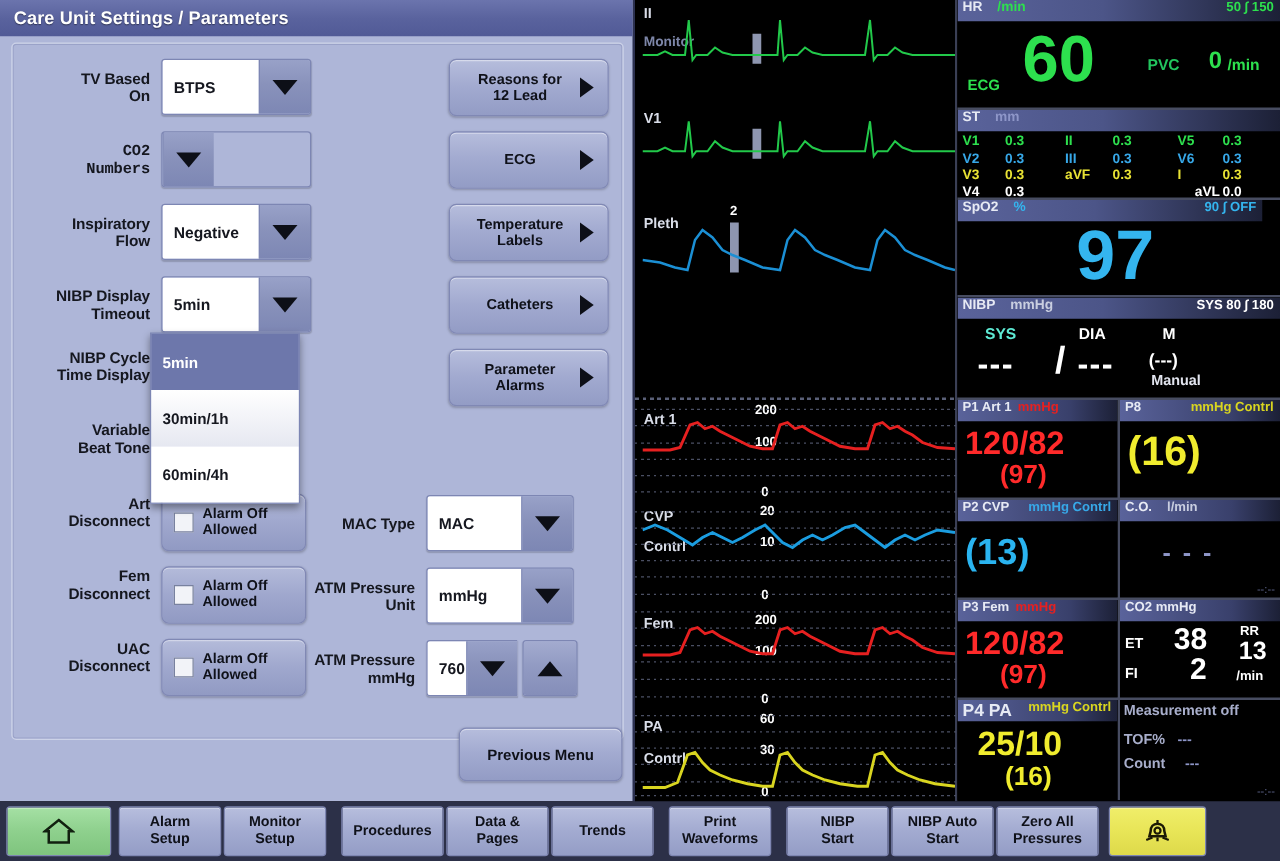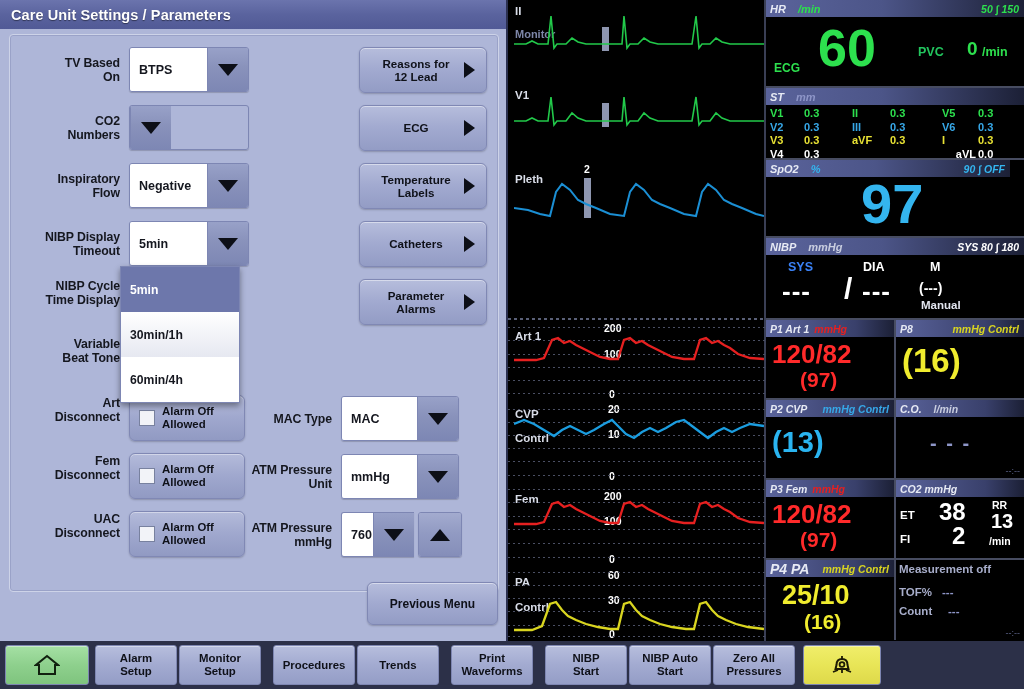--- a/index.html
+++ b/index.html
@@ -181,11 +181,10 @@
   .vhdr {
     height: 17px; width: 100%;
     background: linear-gradient(to right,#5a639b 0%, #4c5588 45%, #1c2036 100%);
-    display: flex; align-items: center;
+    display: flex; align-items: flex-start;
     font-size: 11px; font-weight: bold;
     padding: 0 4px;
     position: relative;
-    font-style: italic;
   }
   .vhdr .nm { color: #e7eaf4; }
   .vhdr .un { margin-left: 12px; }

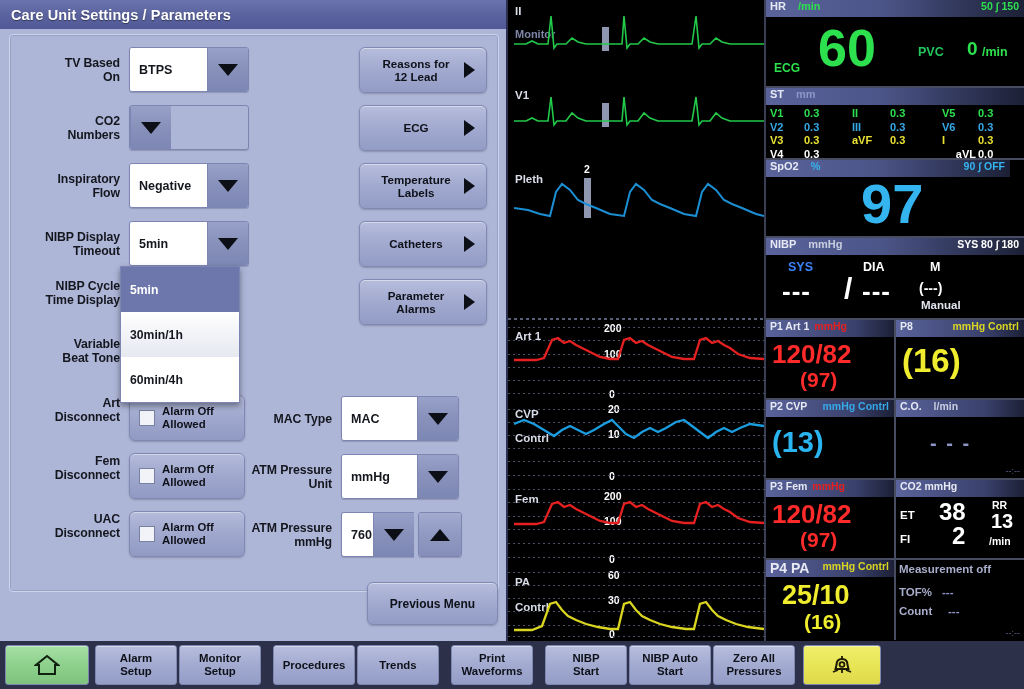--- a/index.html
+++ b/index.html
@@ -241,7 +241,7 @@
         </div>
       </div>
 
-      <div class="form-row" style="left:0;top:70px;">
+      <div class="form-row" style="left:0;top:70px;font-family:Liberation Mono, monospace;">
         <div class="field-label" style="width:110px;">
           <span>CO2</span><br>
           <span>Numbers</span>

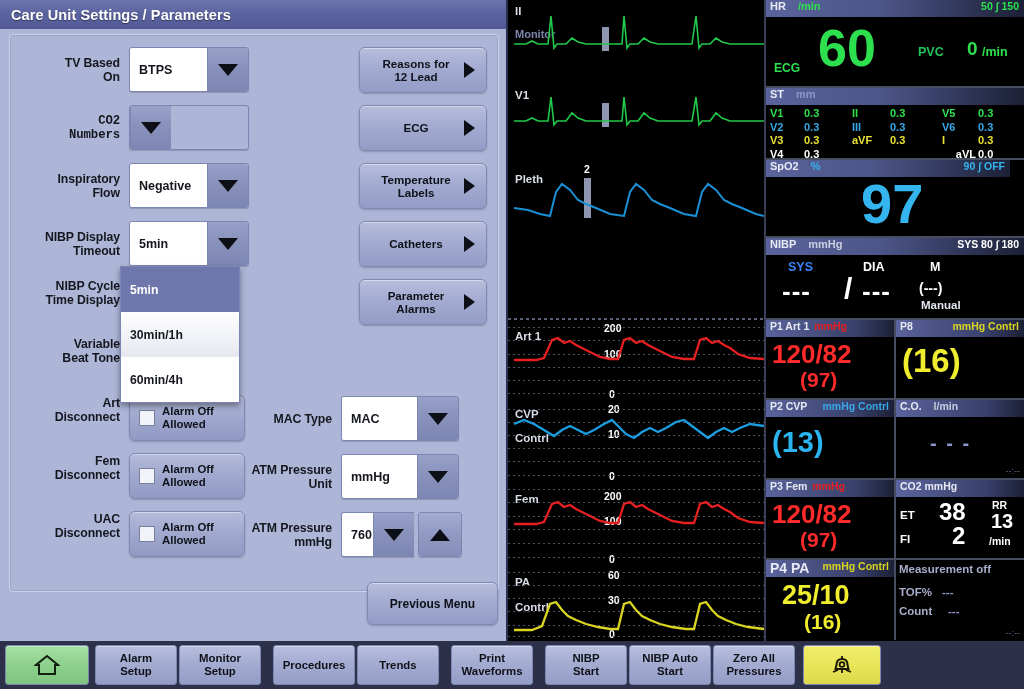--- a/index.html
+++ b/index.html
@@ -571,7 +571,7 @@
         <span class="un" style="color:#c9cee0">mmHg</span>
         <span class="lim" style="color:#ffffff">SYS 80 ∫ 180</span>
       </div>
-      <div style="position:absolute;left:22px;top:22px;color:#3b82f6;font-size:12.5px;font-weight:bold;">SYS</div>
+      <div style="position:absolute;left:22px;top:22px;color:#5eead4;font-size:12.5px;font-weight:bold;">SYS</div>
       <div style="position:absolute;left:97px;top:22px;color:#fff;font-size:12.5px;font-weight:bold;">DIA</div>
       <div style="position:absolute;left:164px;top:22px;color:#fff;font-size:12.5px;font-weight:bold;">M</div>
       <div style="position:absolute;left:16px;top:38px;color:#fff;font-size:26px;font-weight:bold;letter-spacing:1px;">---</div>

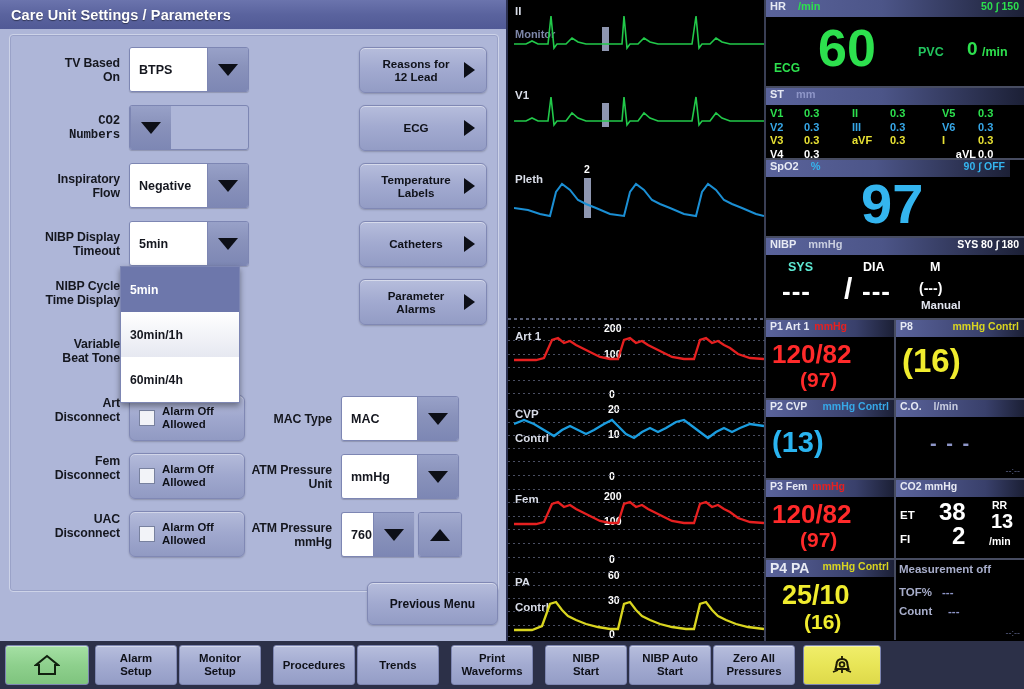--- a/index.html
+++ b/index.html
@@ -683,6 +683,9 @@
         <span>Procedures</span>
       </div>
       <div class="tb-btn" style="width:82px;">
+        <span><span>Data &amp;</span><br><span>Pages</span></span>
+      </div>
+      <div class="tb-btn" style="width:82px;">
         <span>Trends</span>
       </div>
     </div>

